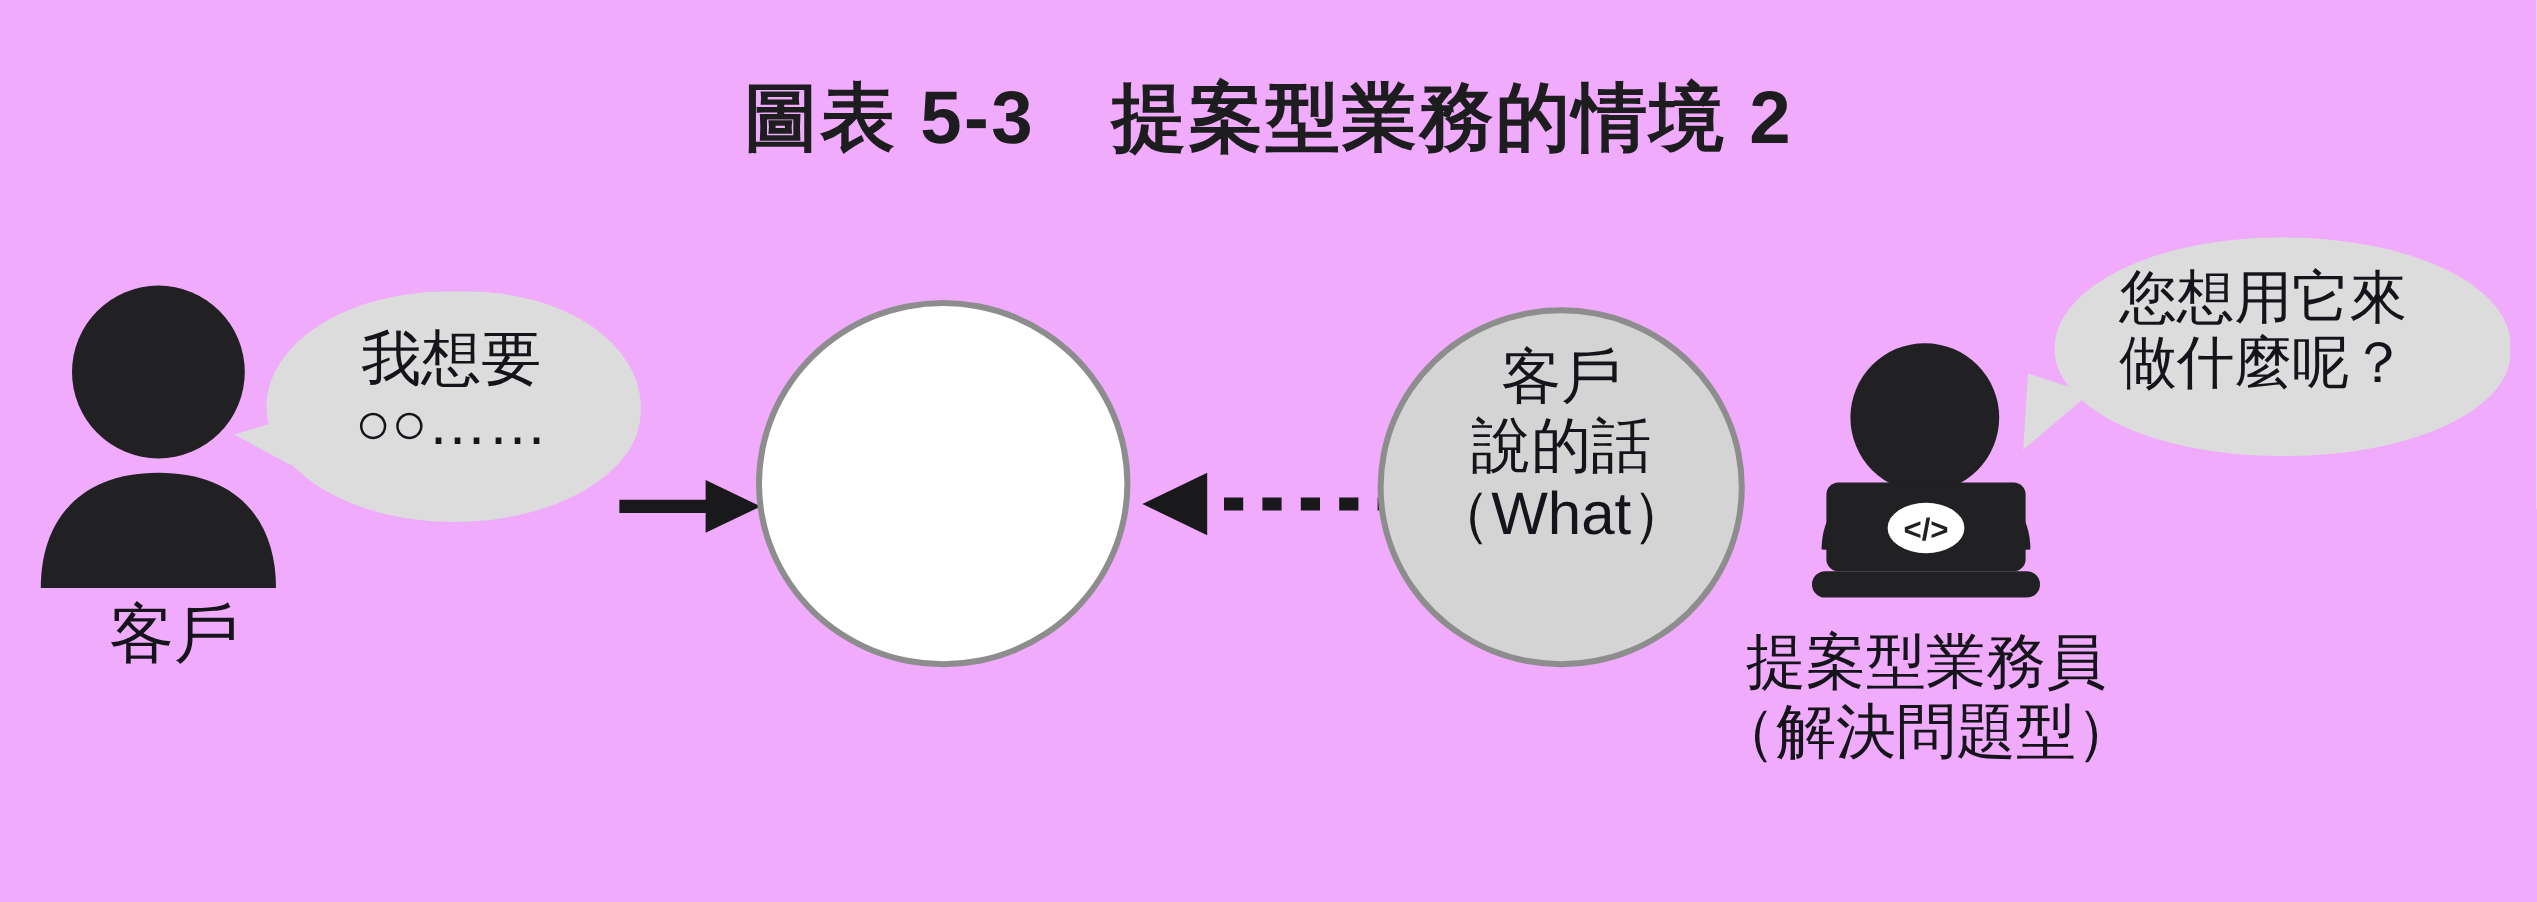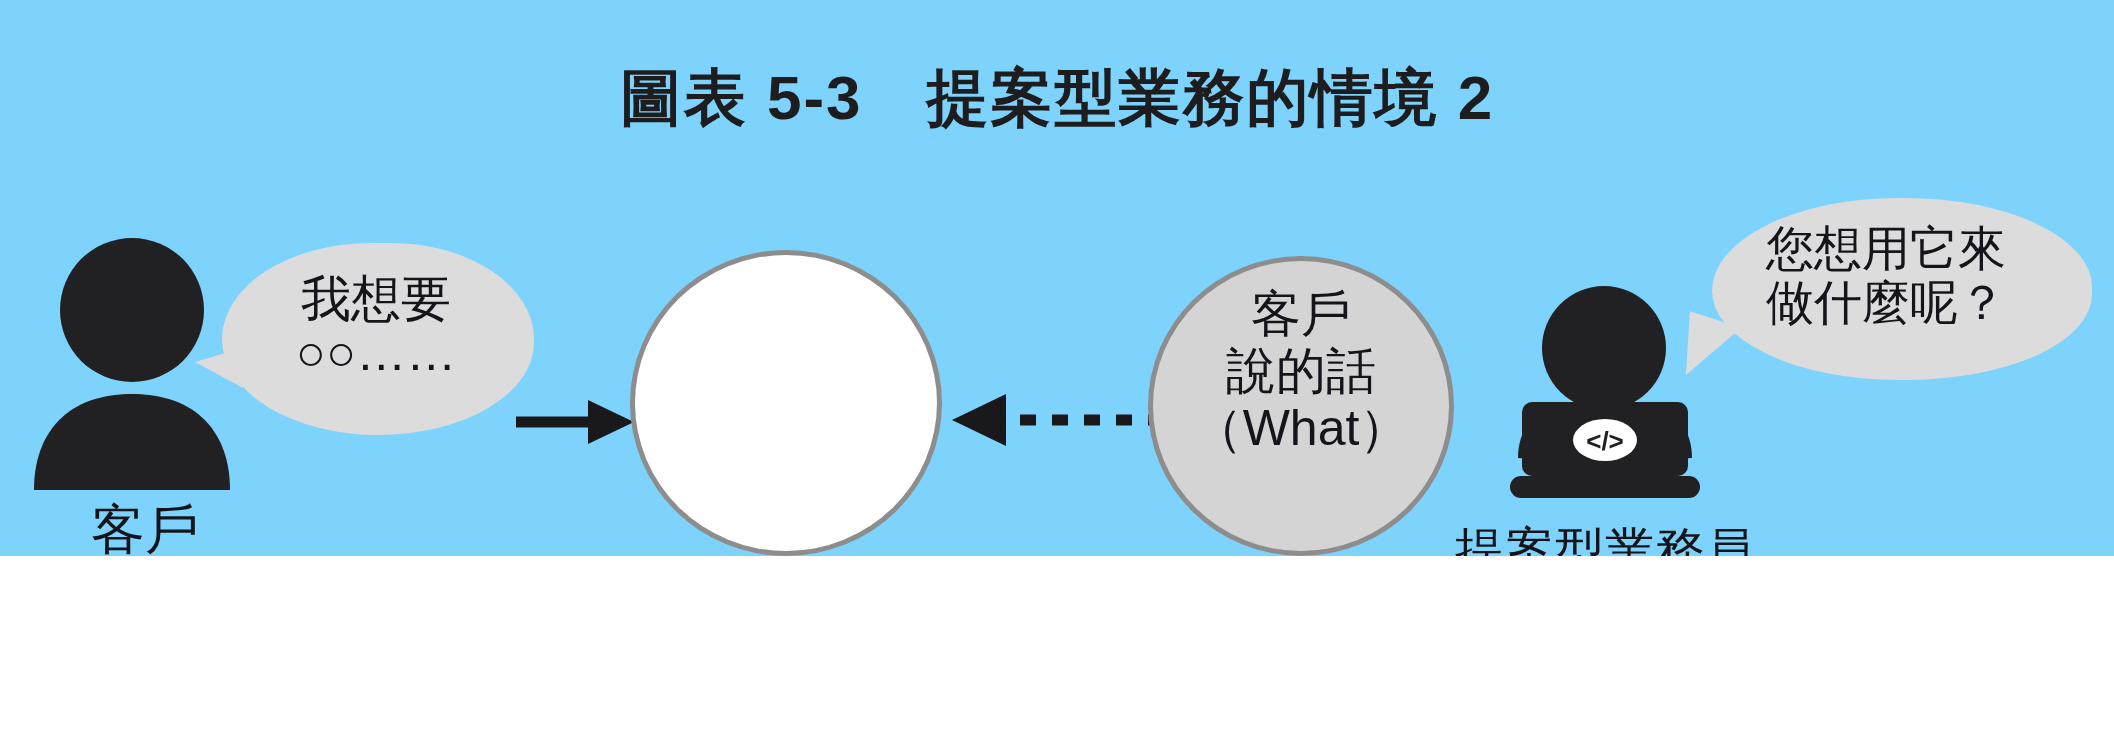--- a/index.html
+++ b/index.html
@@ -13,8 +13,8 @@
   #stage {
     position: relative;
     width: 2114px;
-    height: 556px;
-    background: #7dd3fc;
+    height: 752px;
+    background: #f0abfc;
     overflow: hidden;
     text-decoration: underline;
   }

